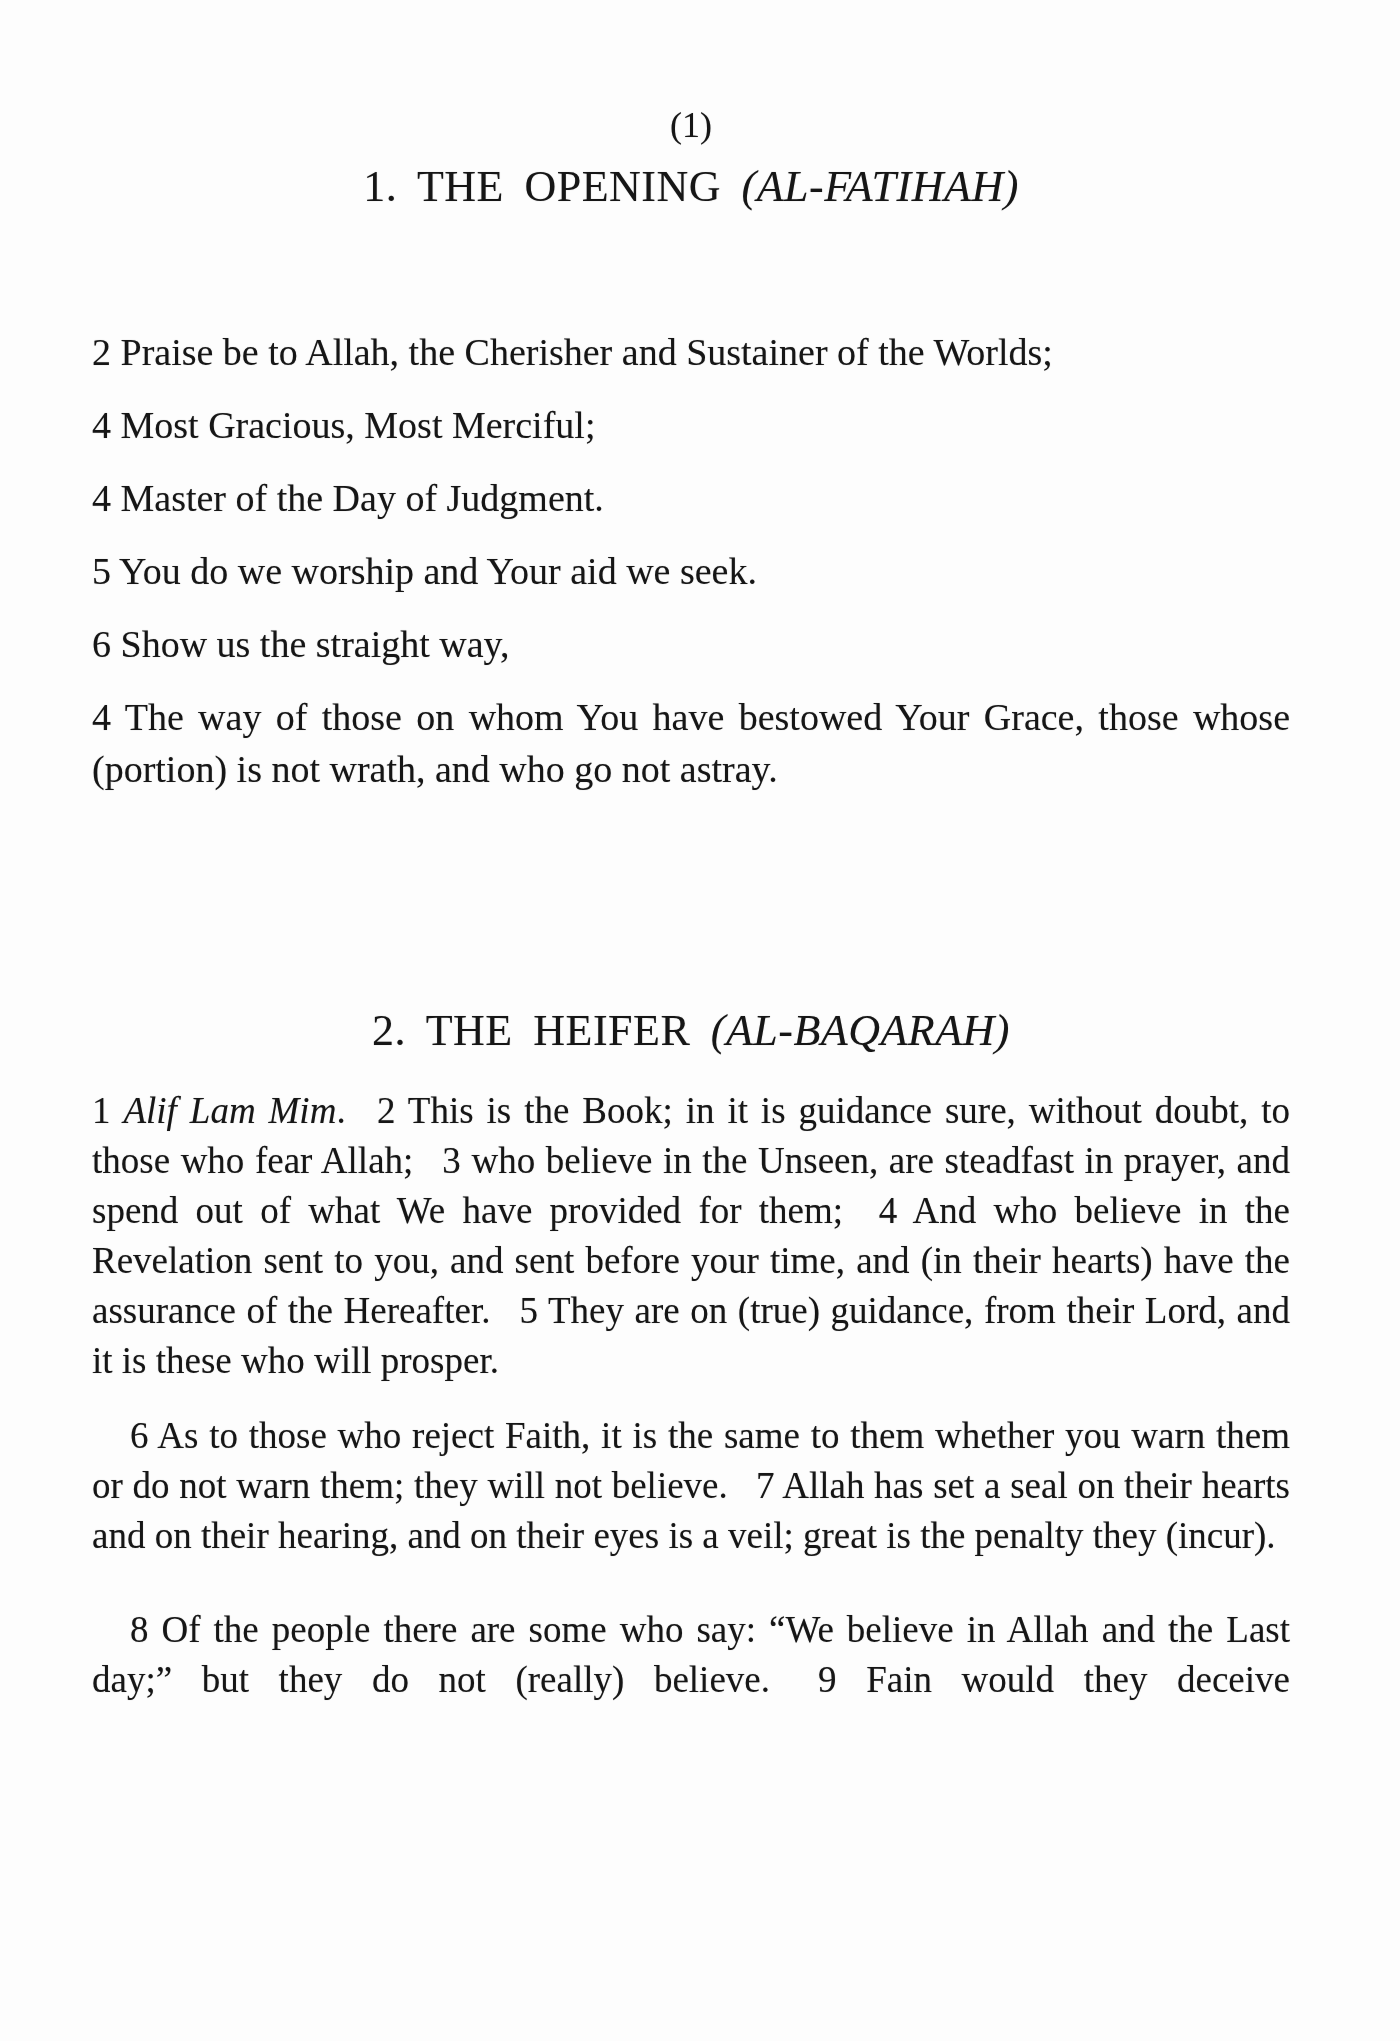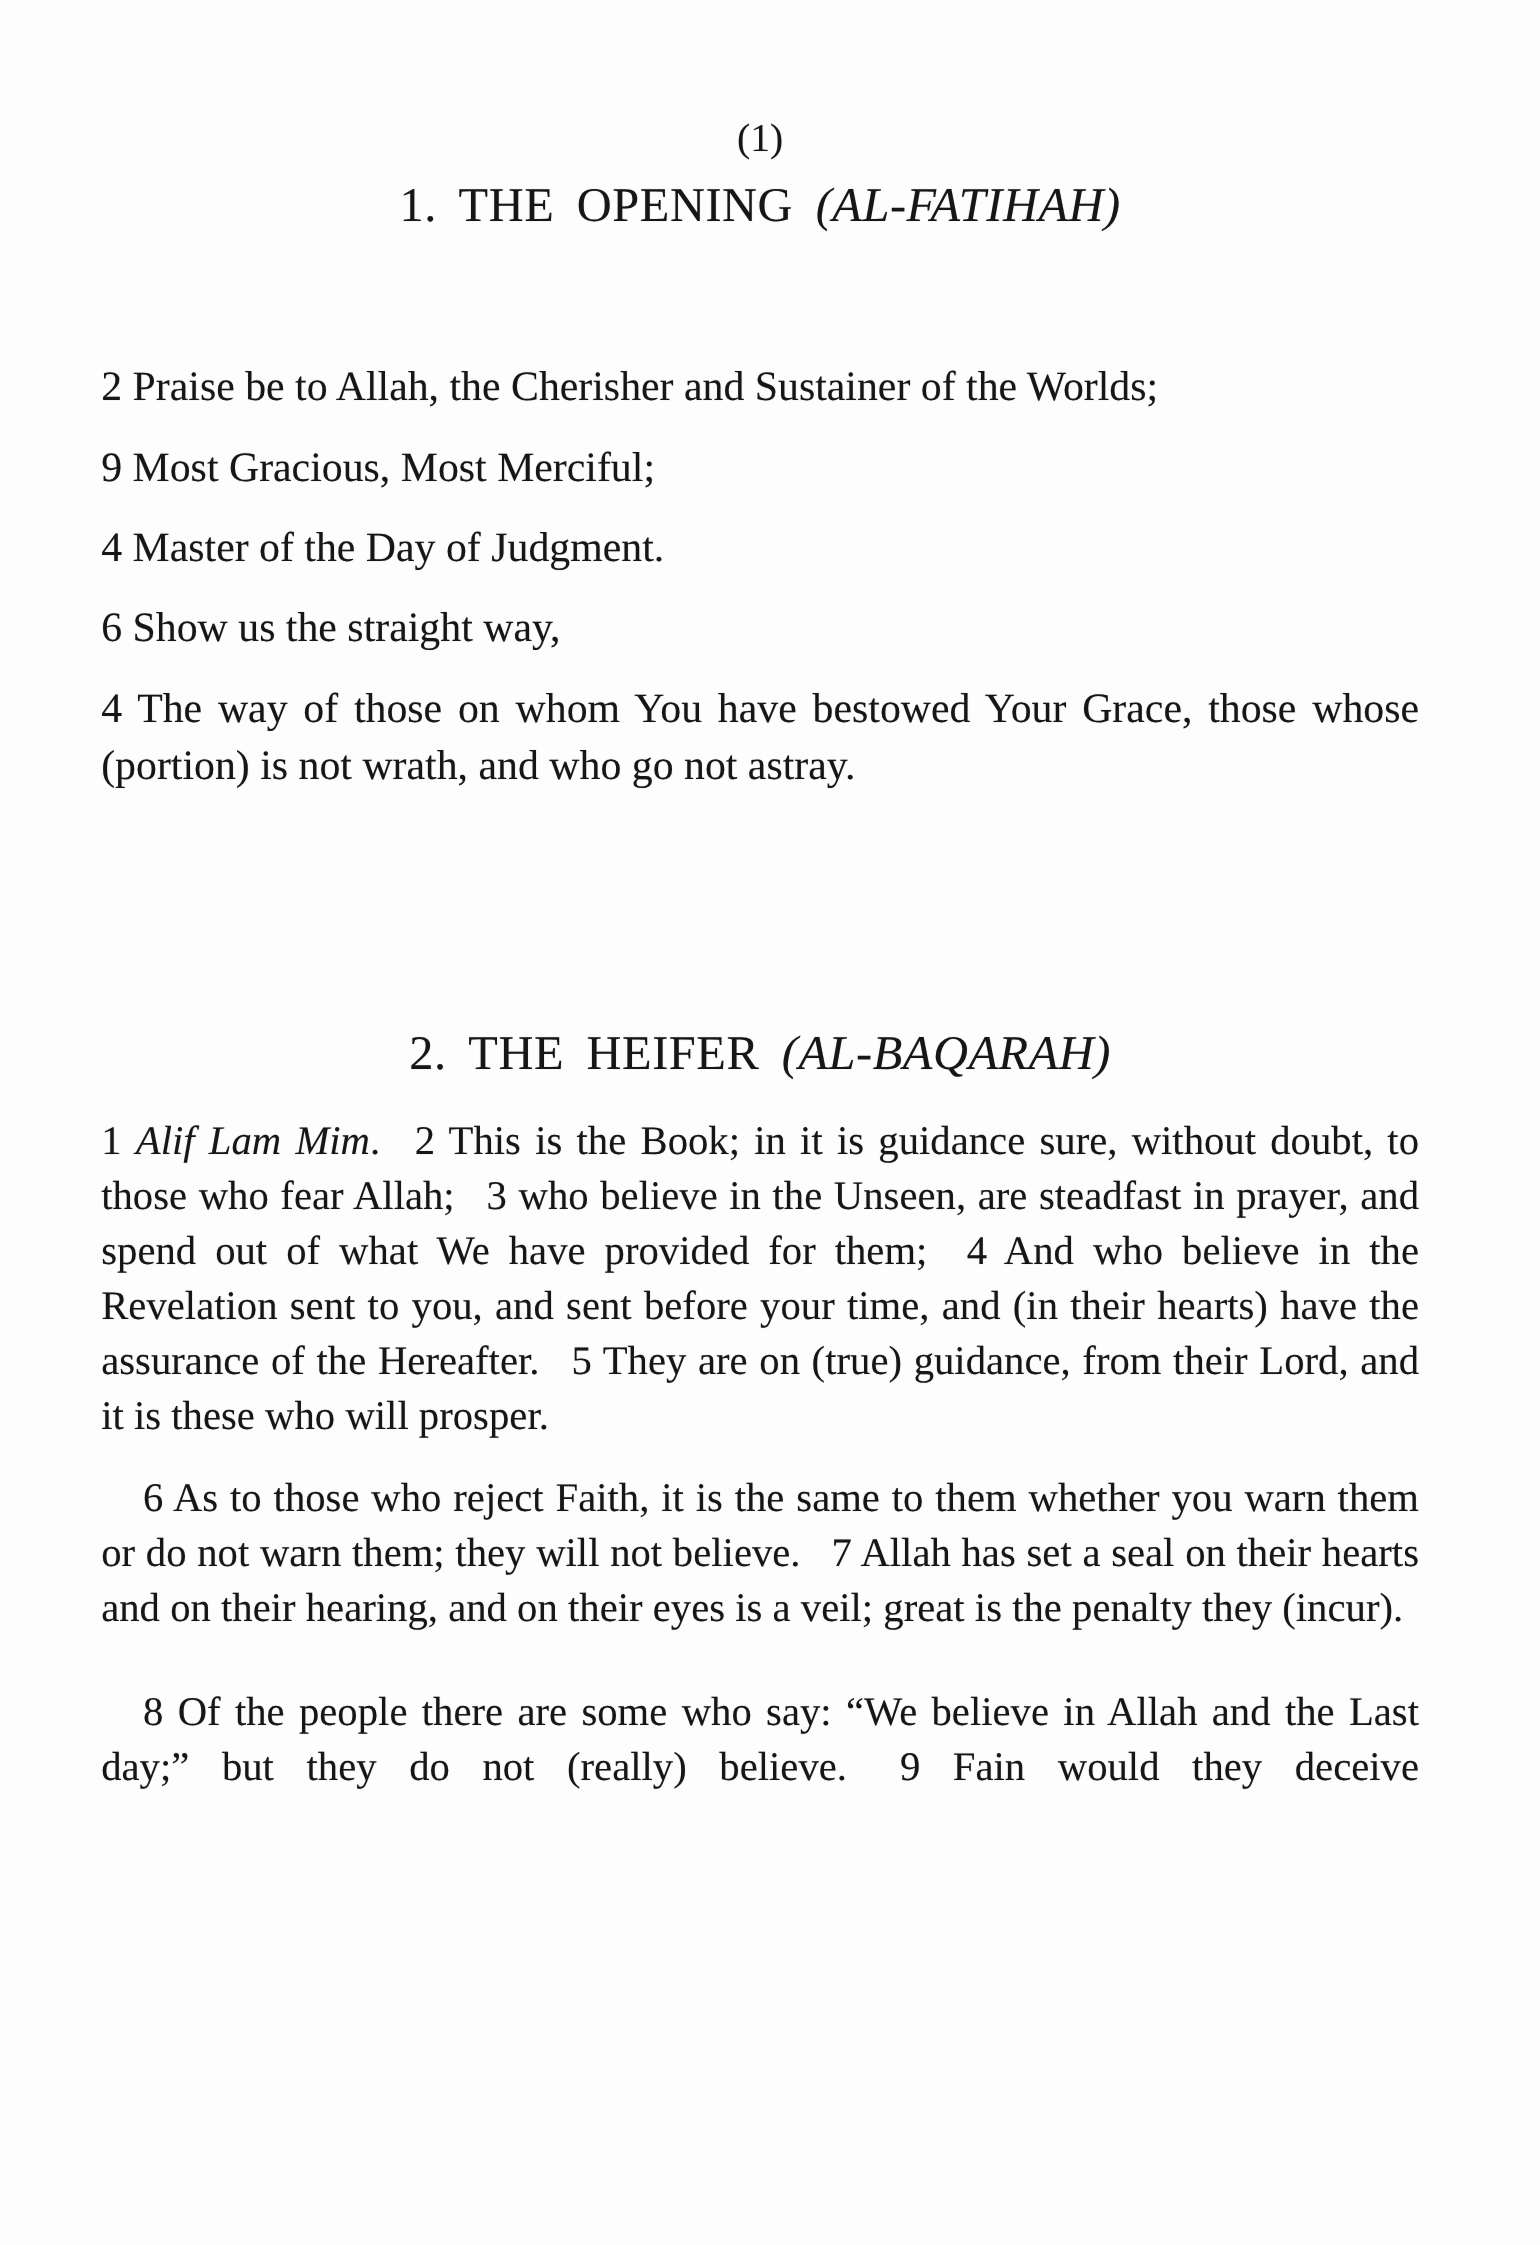--- a/index.html
+++ b/index.html
@@ -71,7 +71,7 @@
 
     <div class="verses">
       <p class="verse">2 Praise be to Allah, the Cherisher and Sustainer of the Worlds;</p>
-      <p class="verse">9 Most Gracious, Most Merciful;</p>
+      <p class="verse">4 Most Gracious, Most Merciful;</p>
       <p class="verse">4 Master of the Day of Judgment.</p>
       <p class="verse">6 Show us the straight way,</p>
       <p class="verse">4 The way of those on whom You have bestowed Your Grace, those whose (portion) is not wrath, and who go not astray.</p>

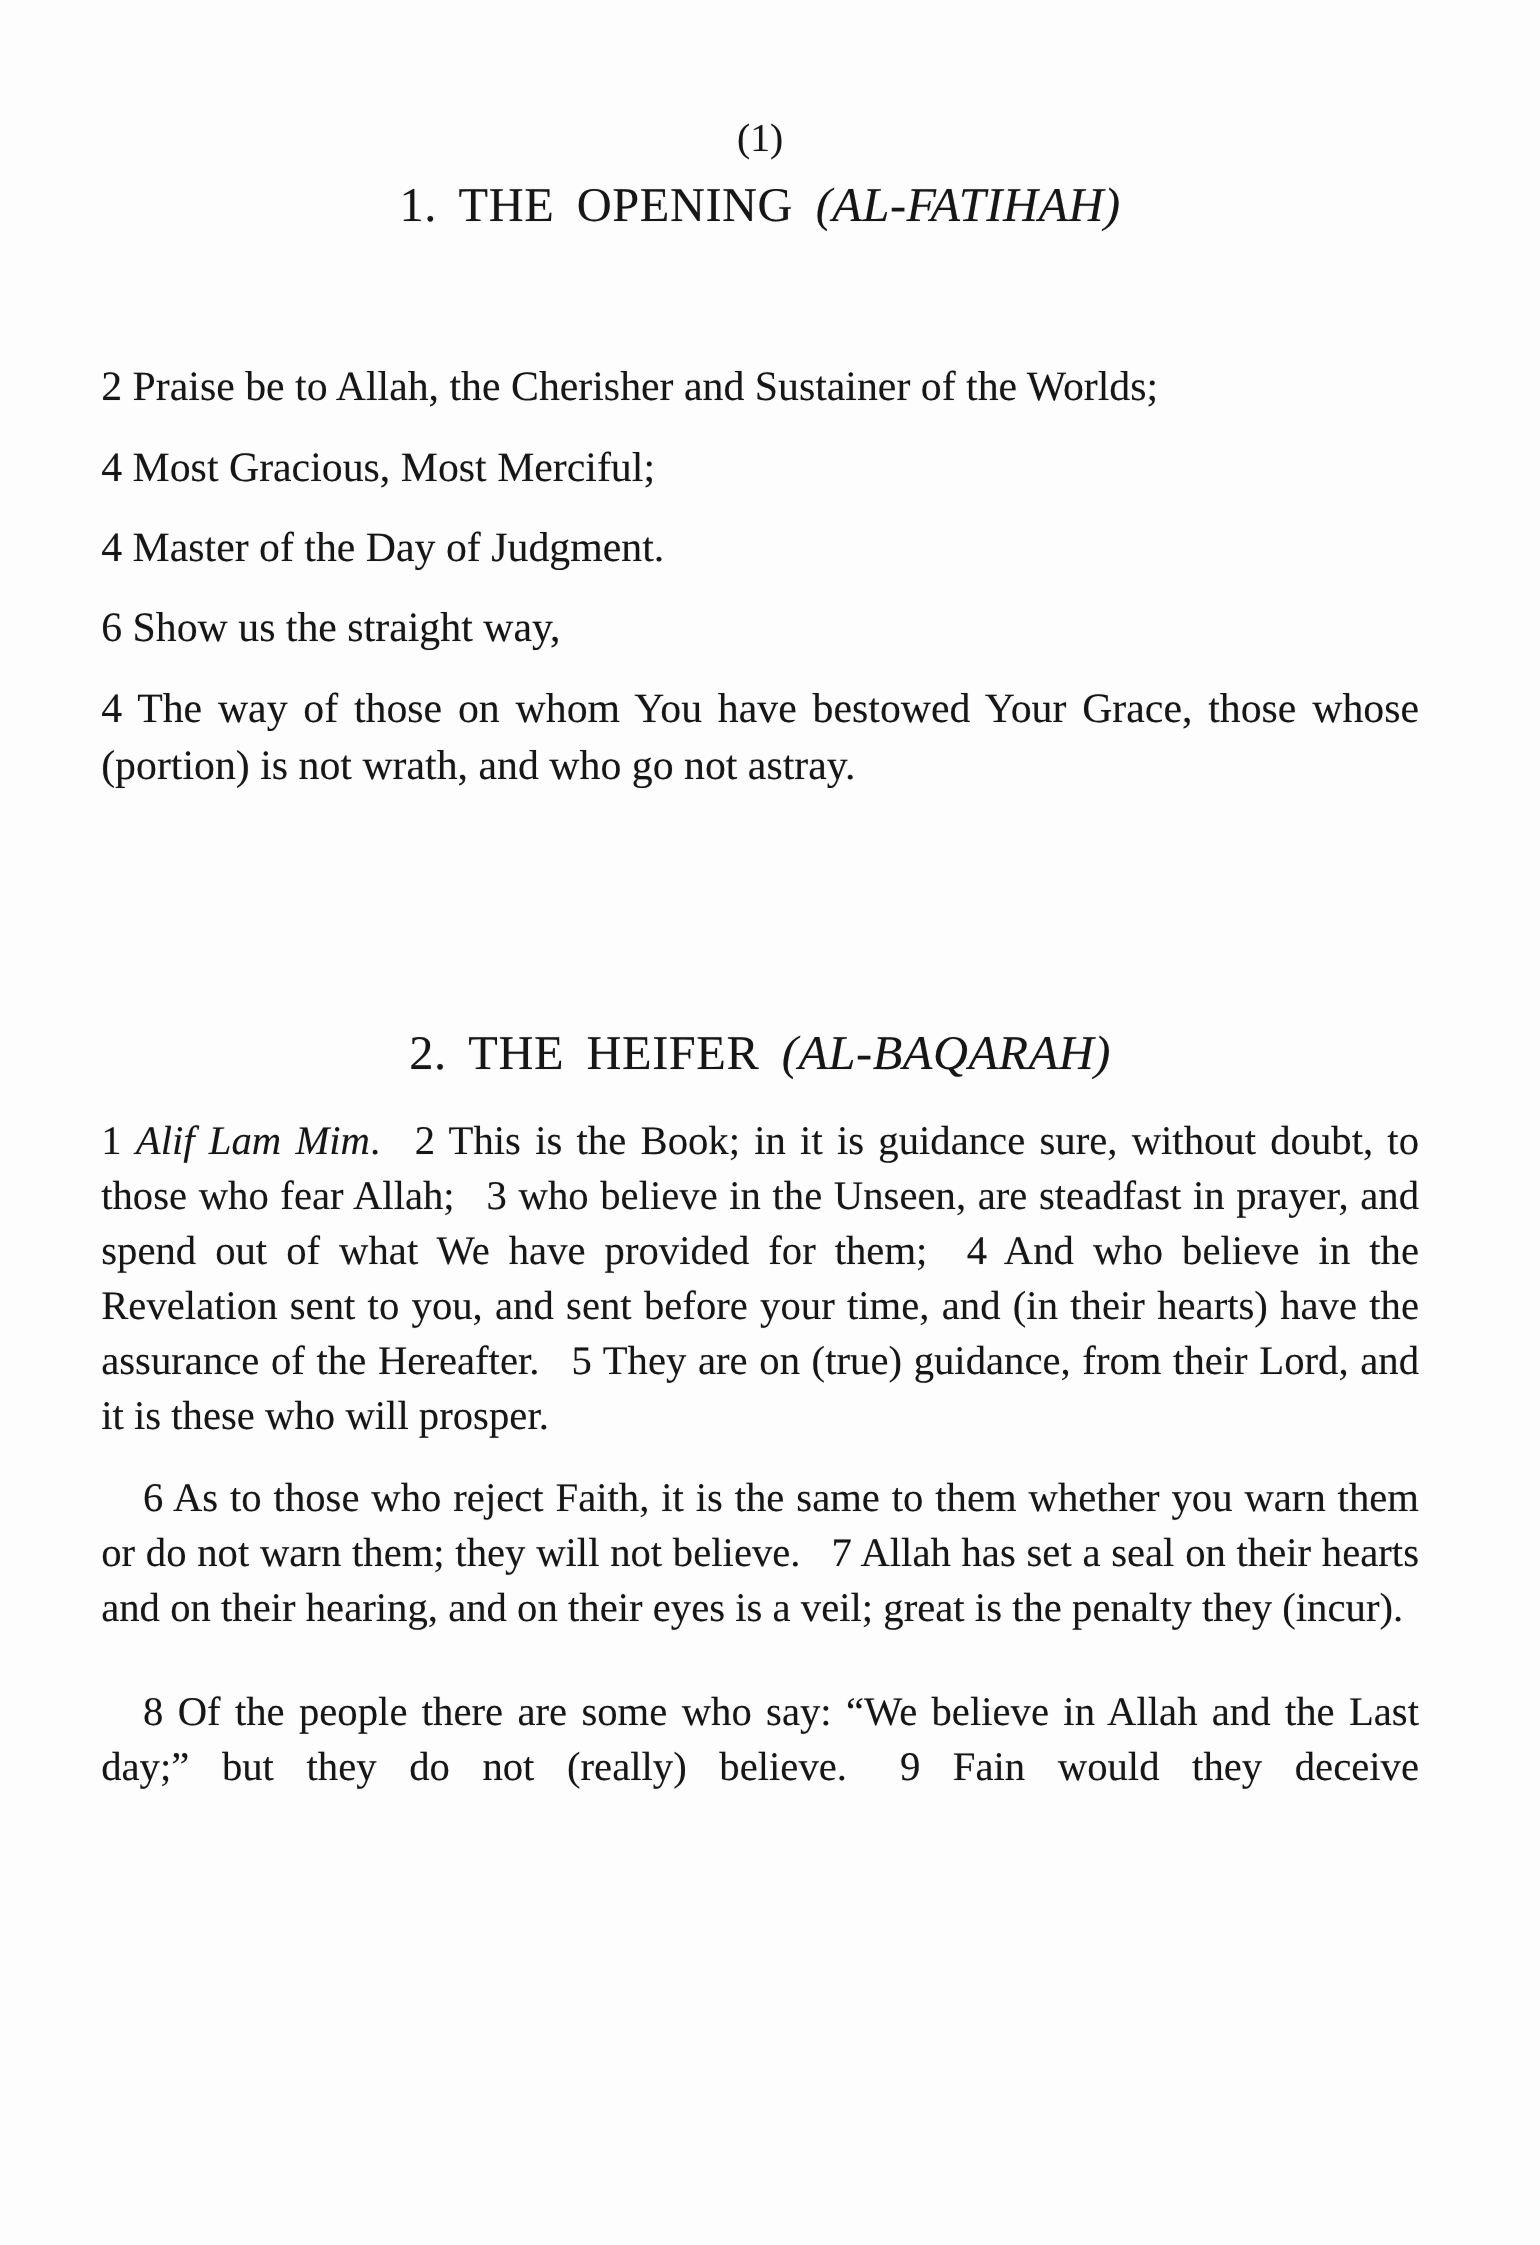--- a/index.html
+++ b/index.html
@@ -73,6 +73,7 @@
       <p class="verse">2 Praise be to Allah, the Cherisher and Sustainer of the Worlds;</p>
       <p class="verse">4 Most Gracious, Most Merciful;</p>
       <p class="verse">4 Master of the Day of Judgment.</p>
+      <p class="verse">5 You do we worship and Your aid we seek.</p>
       <p class="verse">6 Show us the straight way,</p>
       <p class="verse">4 The way of those on whom You have bestowed Your Grace, those whose (portion) is not wrath, and who go not astray.</p>
     </div>

